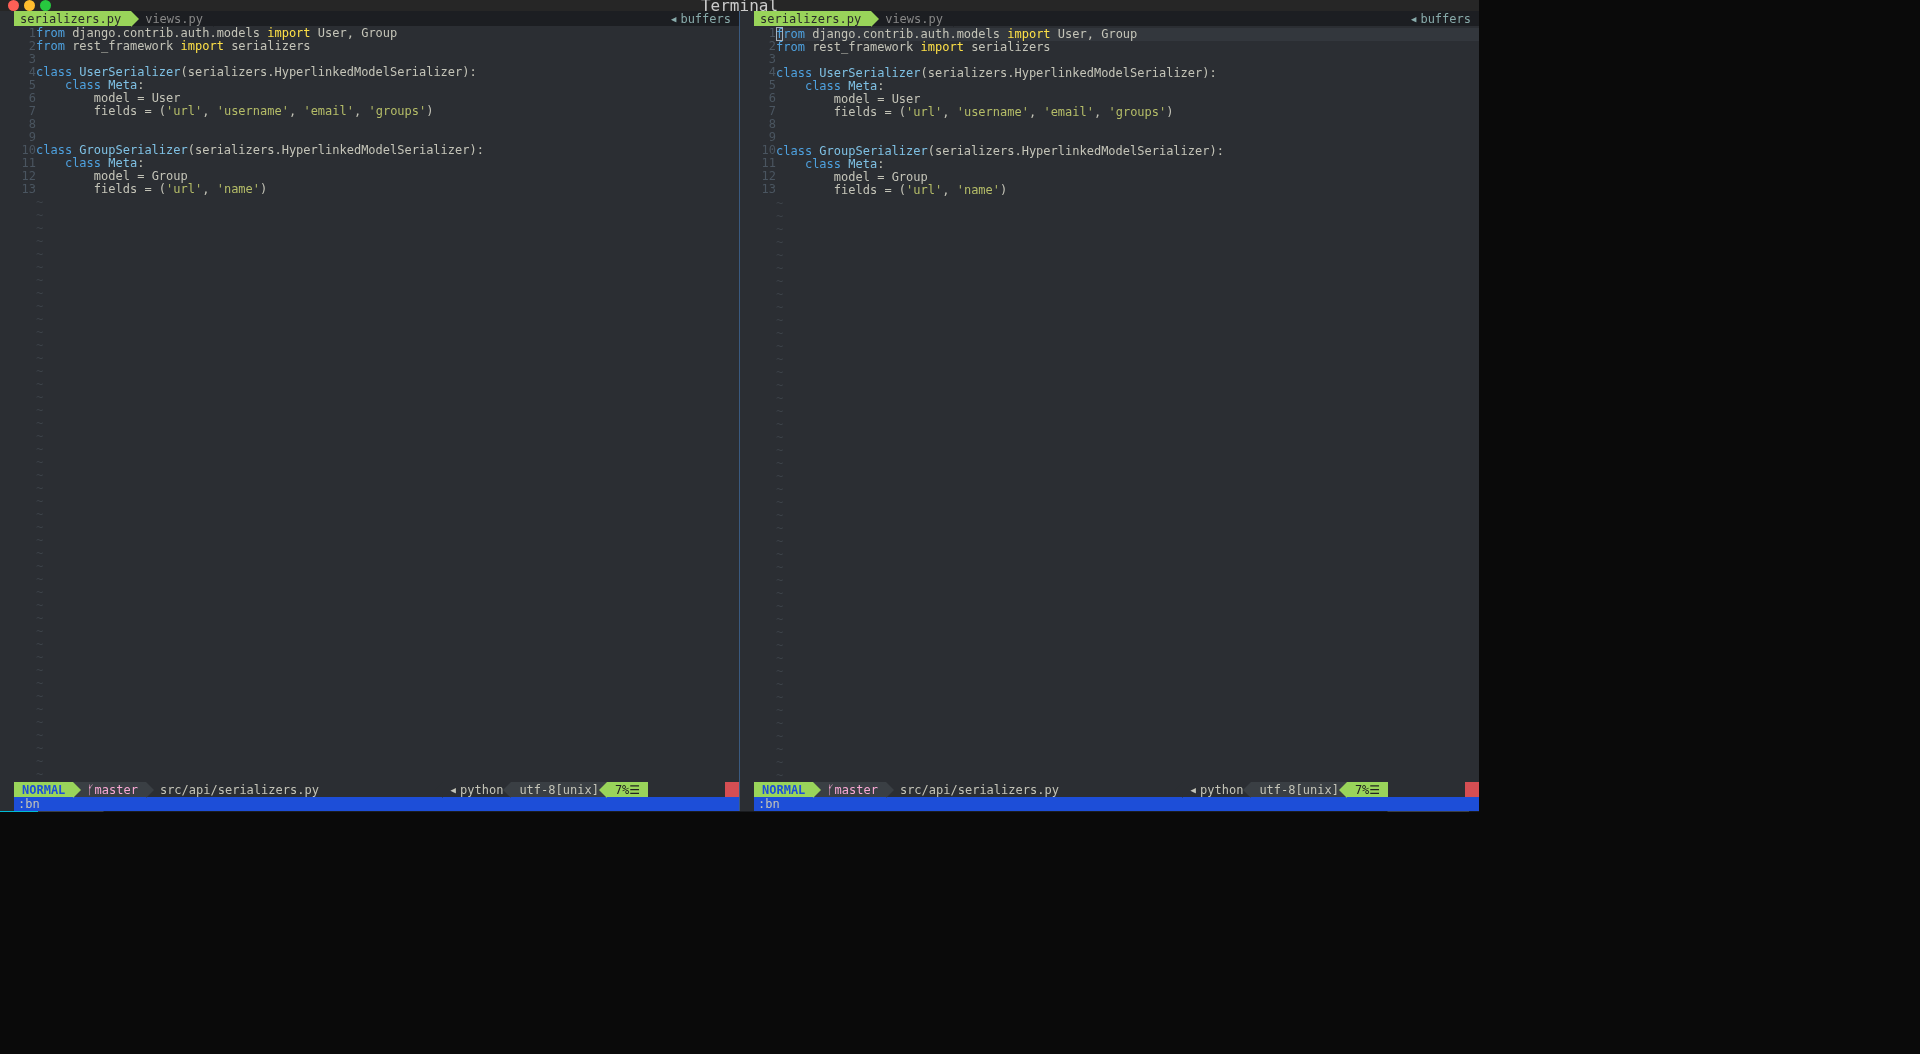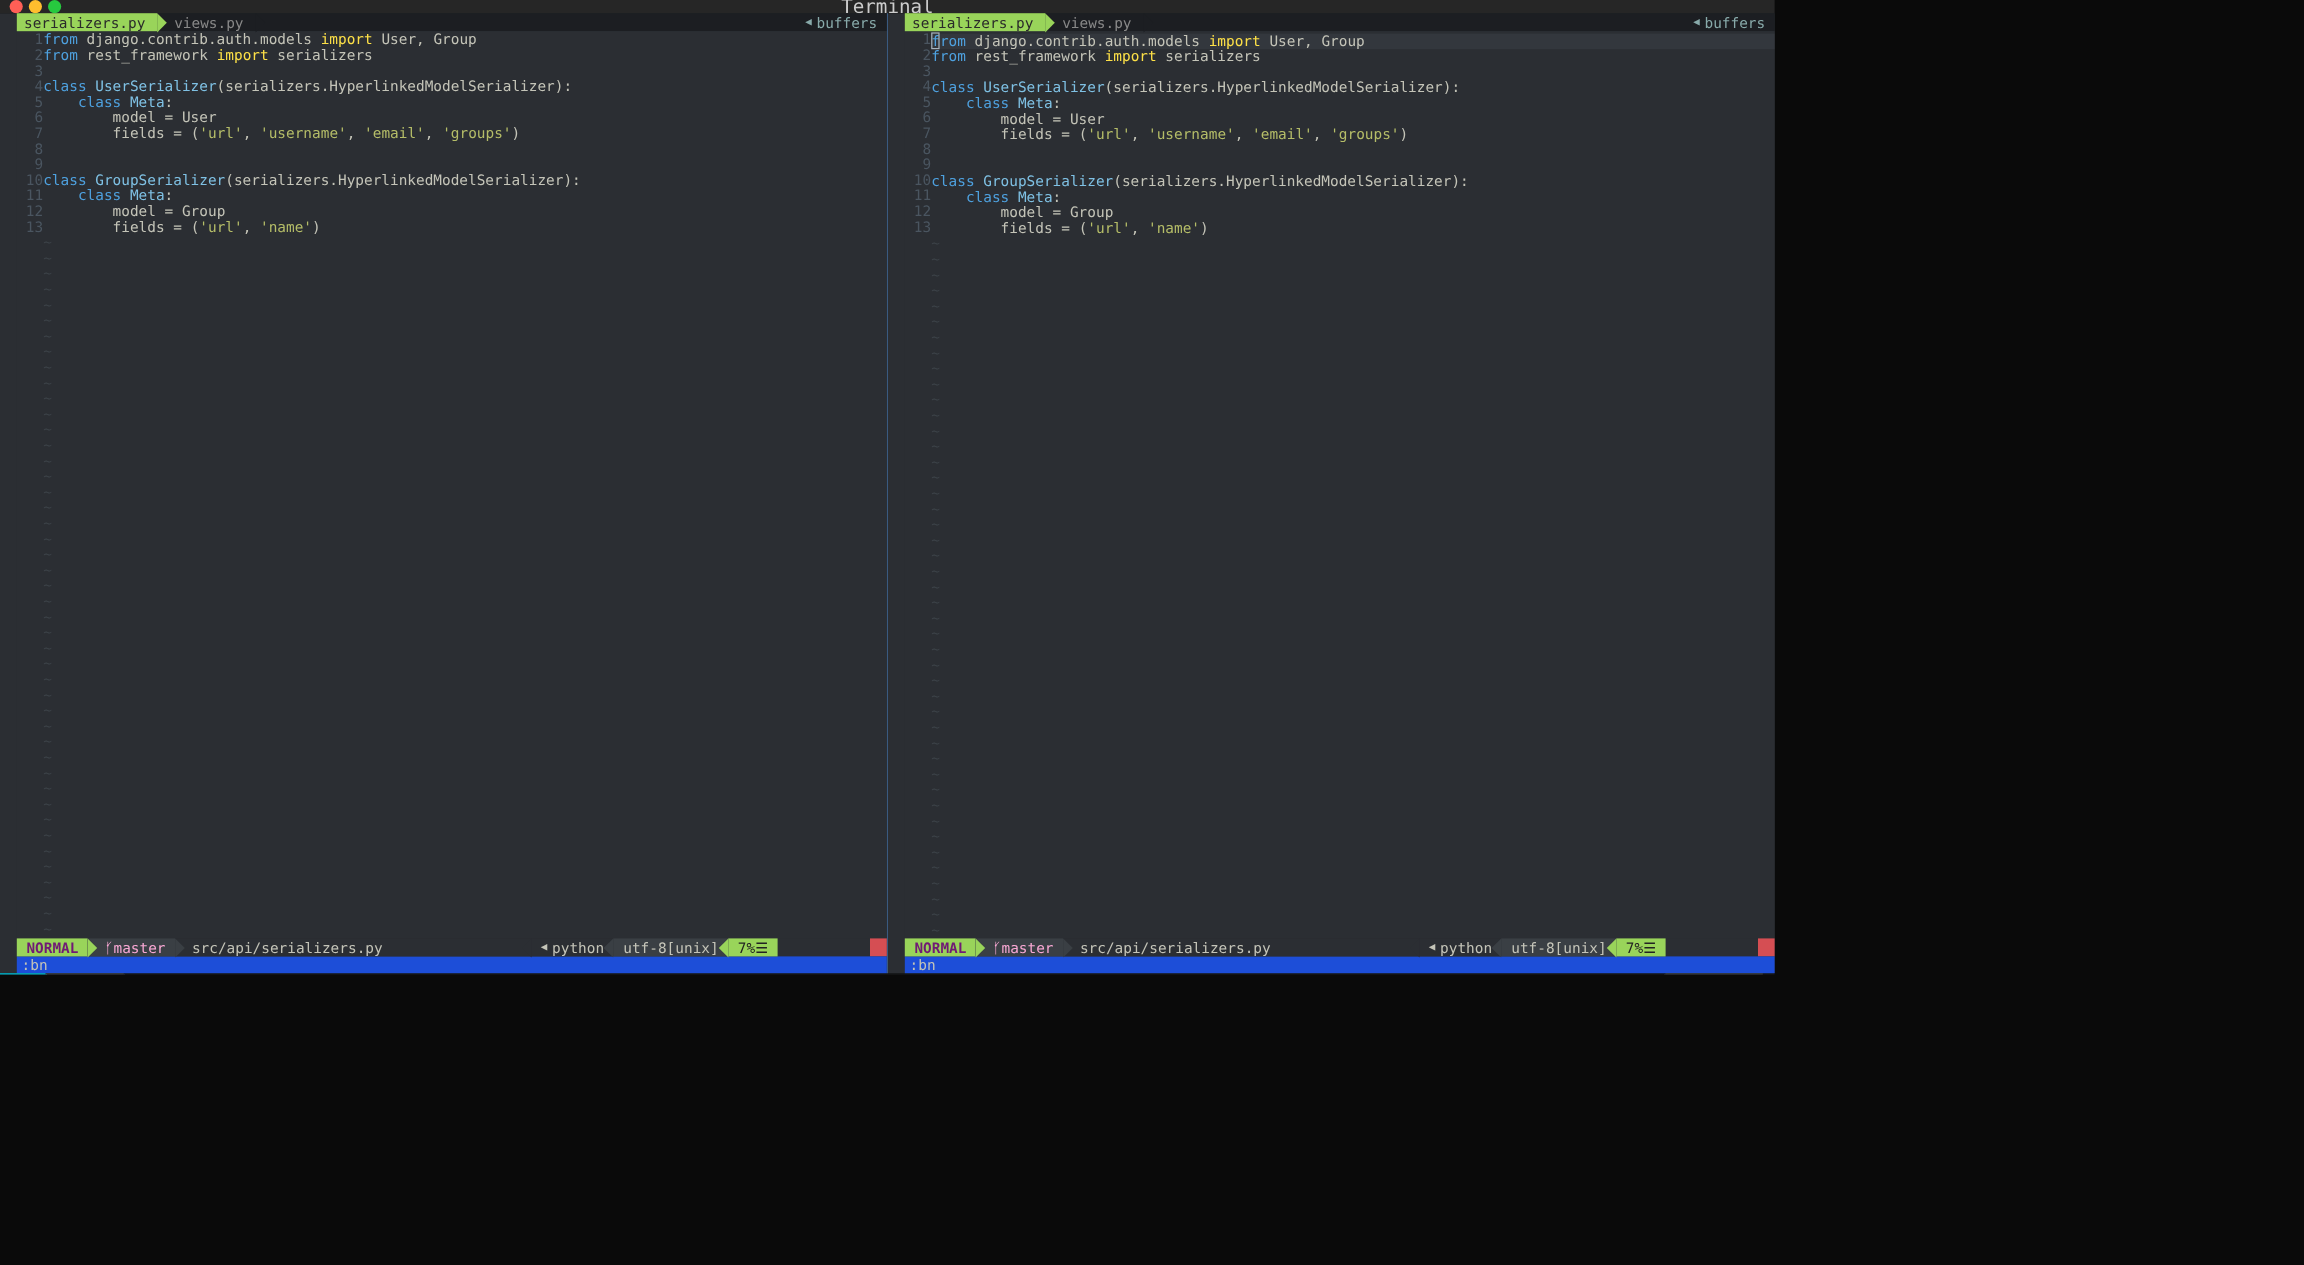--- a/index.html
+++ b/index.html
@@ -42,7 +42,7 @@
   .seg{ display:flex; align-items:center; padding:0 8px; position:relative; white-space:nowrap;}
   .seg.arrow-r::after{content:"";position:absolute;right:-8px;top:0;border-left:8px solid var(--bg);border-top:8px solid transparent;border-bottom:8px solid transparent;z-index:3;}
   .seg.arrow-l::before{content:"";position:absolute;left:-8px;top:0;border-right:8px solid var(--bg);border-top:8px solid transparent;border-bottom:8px solid transparent;z-index:3;}
-  .mode{ --bg:#99d45a; background:#99d45a; color:#701a75; font-weight:bold;}
+  .mode{ --bg:#99d45a; background:#99d45a; color:#1d4ed8; font-weight:bold;}
   .branch{ --bg:#3a3f44; background:#3a3f44; color:#f9a8d4;}
   .file{ --bg:#2b2e33; background:#2b2e33; color:#c4c4b8; flex:1;}
   .ft{ --bg:#2b2e33; background:#2b2e33; color:#c4c4b8;}

